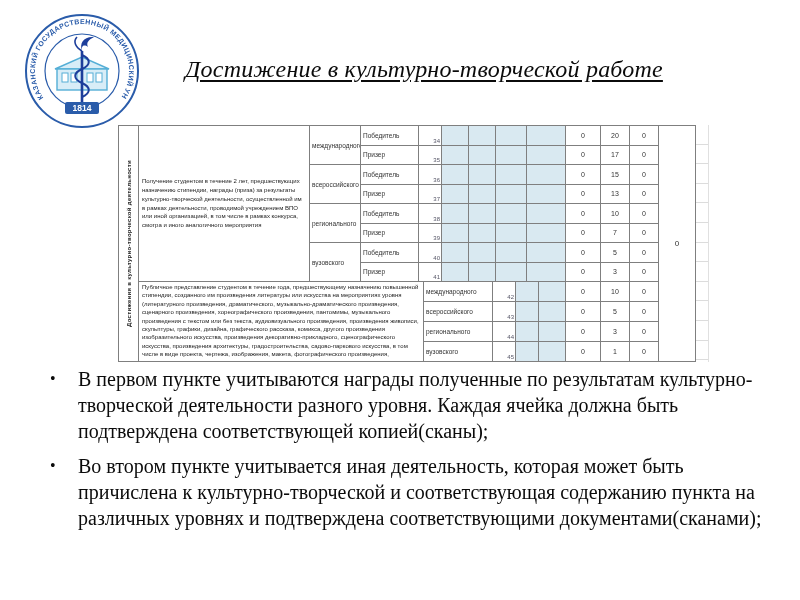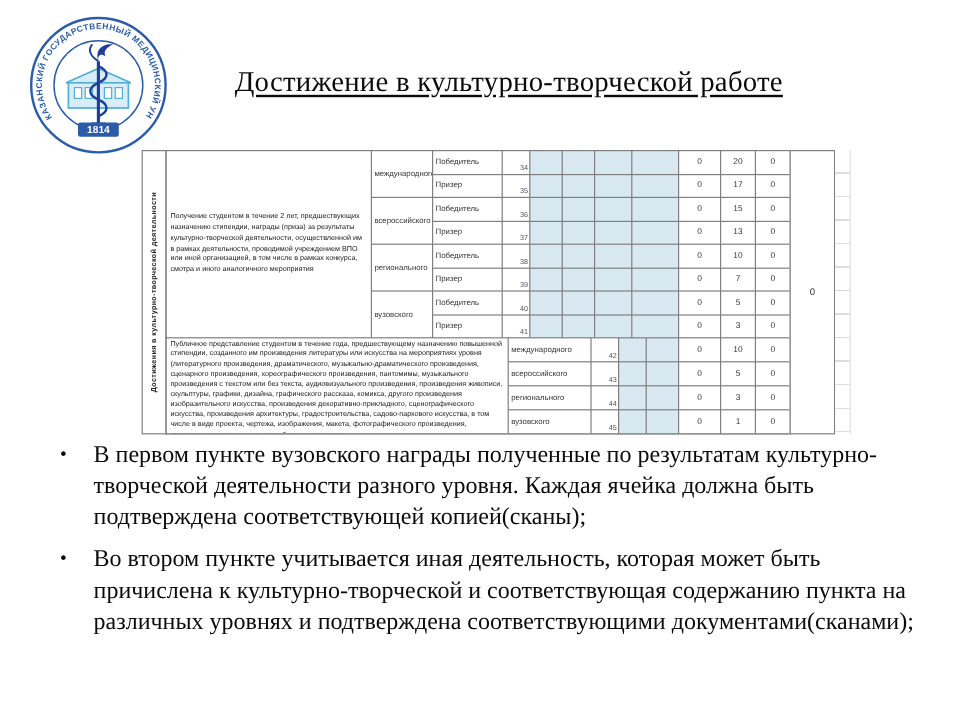--- a/index.html
+++ b/index.html
@@ -8,7 +8,7 @@
 
   
   .title{position:absolute;left:104px;top:56px;width:640px;text-align:center;
-         font-size:24px;letter-spacing:.2px;text-decoration:underline;text-underline-offset:3px;}
+         font-size:24px;letter-spacing:.2px;text-decoration:underline;text-underline-offset:3px;font-style:italic;}
 
   
   .logo{position:absolute;left:22px;top:8px;width:120px;height:132px;}

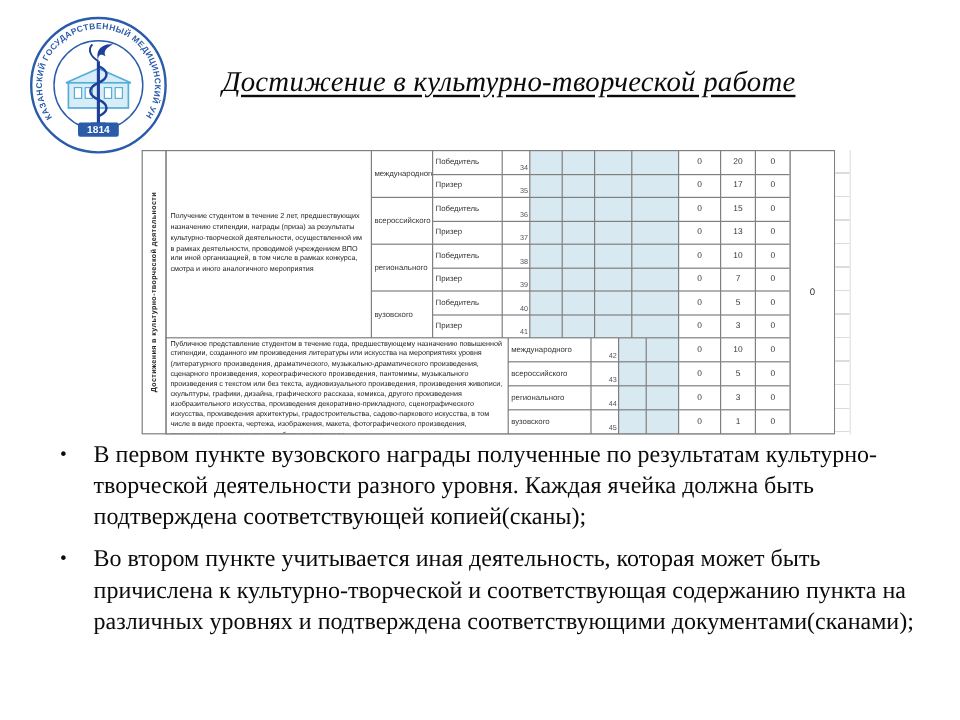--- a/index.html
+++ b/index.html
@@ -221,7 +221,7 @@
   <div class="bullets">
     <div class="bullet">
       <span class="dot">•</span>
-      <span>В первом пункте вузовского награды полученные по результатам культурно-творческой деятельности разного уровня. Каждая ячейка должна быть подтверждена соответствующей копией(сканы);</span>
+      <span>В первом пункте учитываются награды полученные по результатам культурно-творческой деятельности разного уровня. Каждая ячейка должна быть подтверждена соответствующей копией(сканы);</span>
     </div>
     <div class="bullet">
       <span class="dot">•</span>

